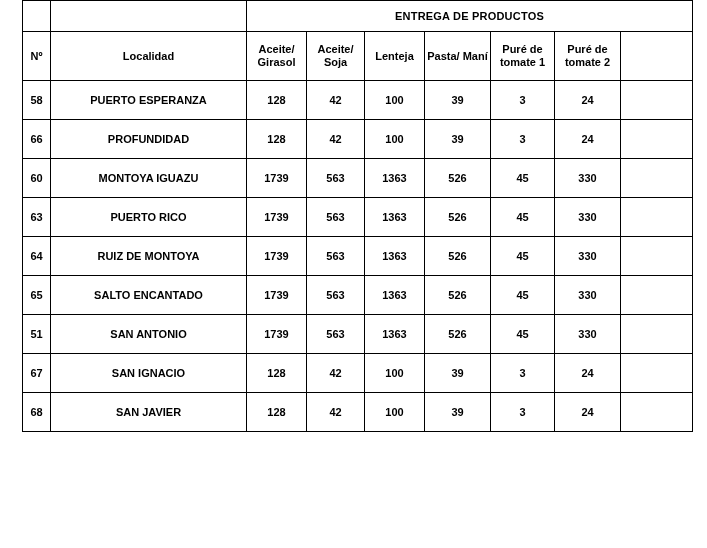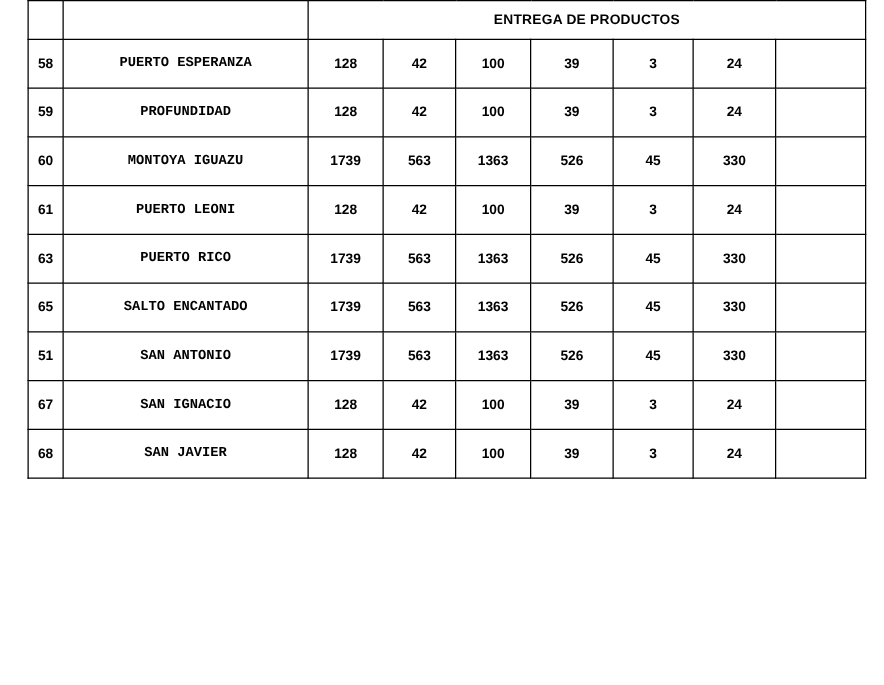--- a/index.html
+++ b/index.html
@@ -120,6 +120,17 @@
         <td class="blank-top"></td>
         <td class="banner-cell" colspan="7">ENTREGA DE PRODUCTOS</td>
       </tr>
+      <tr class="head-row">
+        <td class="head-num">Nº</td>
+        <td class="head-loc">Localidad</td>
+        <td class="head-prod">Aceite/ Girasol</td>
+        <td class="head-prod">Aceite/ Soja</td>
+        <td class="head-prod">Lenteja</td>
+        <td class="head-prod">Pasta/ Maní</td>
+        <td class="head-prod">Puré de tomate 1</td>
+        <td class="head-prod">Puré de tomate 2</td>
+        <td class="head-prod"></td>
+      </tr>
     </tbody>
     <tbody id="rows-body">
         <tr class="data-row">

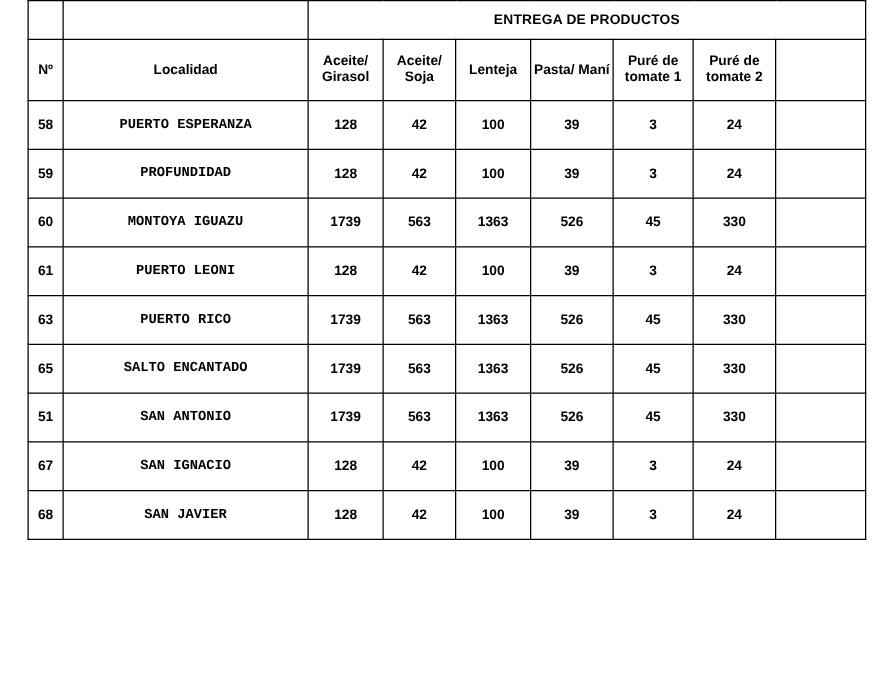--- a/index.html
+++ b/index.html
@@ -95,7 +95,7 @@
   }
   
   .cell-num { vertical-align: middle; }
-  .cell-loc { vertical-align: bottom; padding-bottom: 5px; font-family: Liberation Mono, monospace; }
+  .cell-loc { vertical-align: bottom; padding-bottom: 5px; }
   .cell-val { vertical-align: top; padding-top: 7px; }
 </style>
 </head>

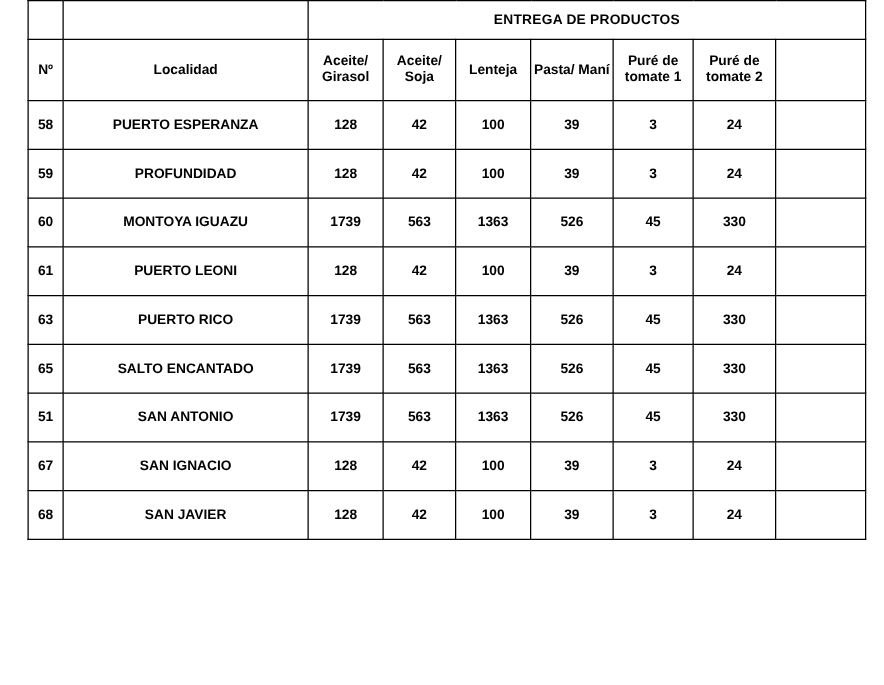--- a/index.html
+++ b/index.html
@@ -145,7 +145,7 @@
           <td class="cell-empty"></td>
         </tr>
         <tr class="data-row">
-          <td class="cell-num">59</td>
+          <td class="cell-num">66</td>
           <td class="cell-loc">PROFUNDIDAD</td>
           <td class="cell-val">128</td>
           <td class="cell-val">42</td>

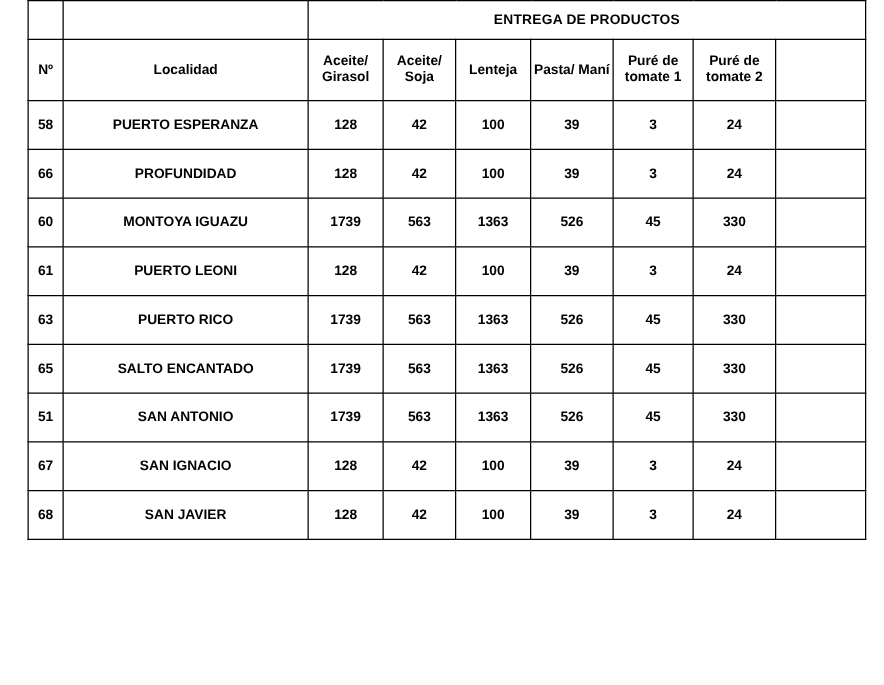--- a/index.html
+++ b/index.html
@@ -167,17 +167,6 @@
           <td class="cell-empty"></td>
         </tr>
         <tr class="data-row">
-          <td class="cell-num">61</td>
-          <td class="cell-loc">PUERTO LEONI</td>
-          <td class="cell-val">128</td>
-          <td class="cell-val">42</td>
-          <td class="cell-val">100</td>
-          <td class="cell-val">39</td>
-          <td class="cell-val">3</td>
-          <td class="cell-val">24</td>
-          <td class="cell-empty"></td>
-        </tr>
-        <tr class="data-row">
           <td class="cell-num">63</td>
           <td class="cell-loc">PUERTO RICO</td>
           <td class="cell-val">1739</td>

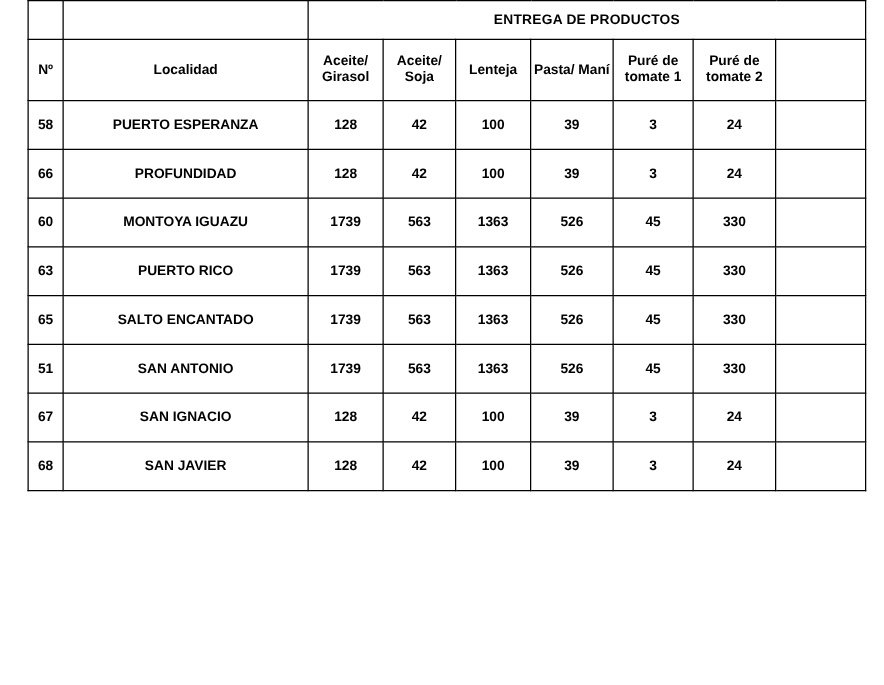--- a/index.html
+++ b/index.html
@@ -178,6 +178,17 @@
           <td class="cell-empty"></td>
         </tr>
         <tr class="data-row">
+          <td class="cell-num">64</td>
+          <td class="cell-loc">RUIZ DE MONTOYA</td>
+          <td class="cell-val">1739</td>
+          <td class="cell-val">563</td>
+          <td class="cell-val">1363</td>
+          <td class="cell-val">526</td>
+          <td class="cell-val">45</td>
+          <td class="cell-val">330</td>
+          <td class="cell-empty"></td>
+        </tr>
+        <tr class="data-row">
           <td class="cell-num">65</td>
           <td class="cell-loc">SALTO ENCANTADO</td>
           <td class="cell-val">1739</td>

